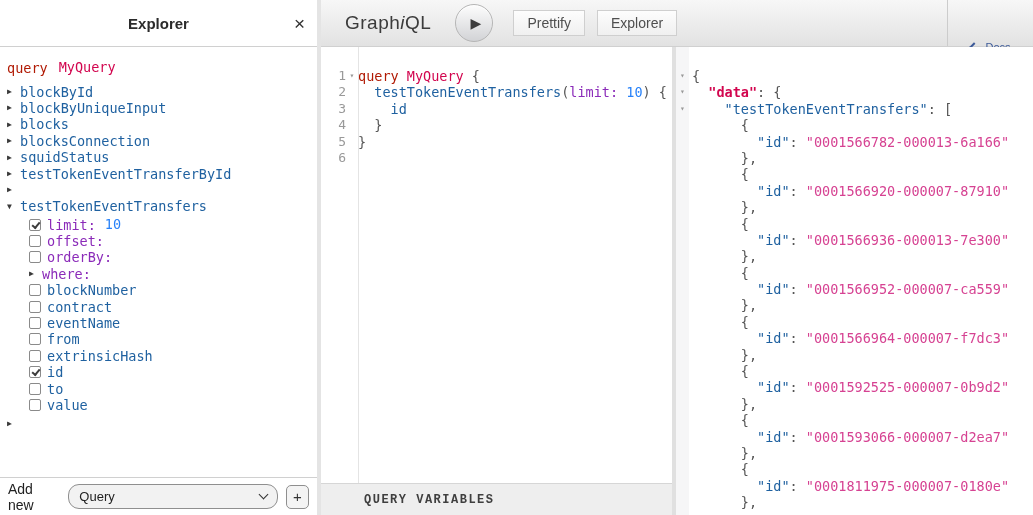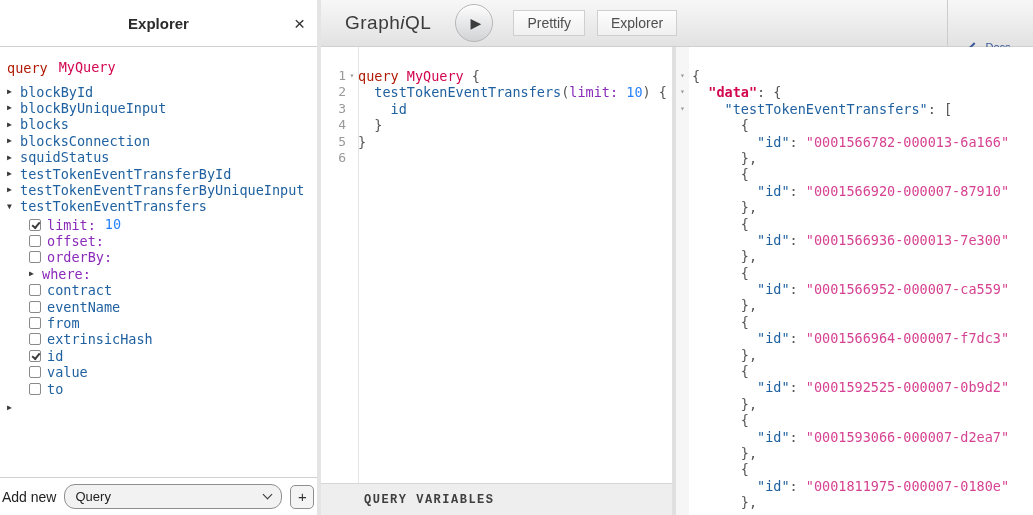--- a/index.html
+++ b/index.html
@@ -127,7 +127,6 @@
       </div>
       <div class="t-row">
         <span class="arrow">▶</span>
-        <span class="t-field">testTokenEventTransferByUniqueInput</span>
       </div>
 
       <div class="t-row">

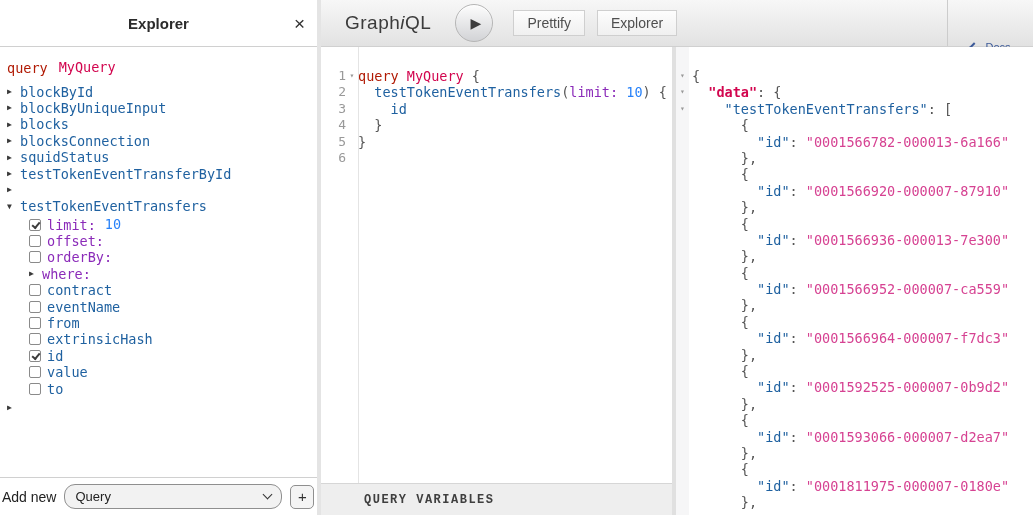--- a/index.html
+++ b/index.html
@@ -155,6 +155,10 @@
 
         <div class="t-row child">
           <span class="cb"></span>
+          <span class="t-field">blockNumber</span>
+        </div>
+        <div class="t-row child">
+          <span class="cb"></span>
           <span class="t-field">contract</span>
         </div>
         <div class="t-row child">

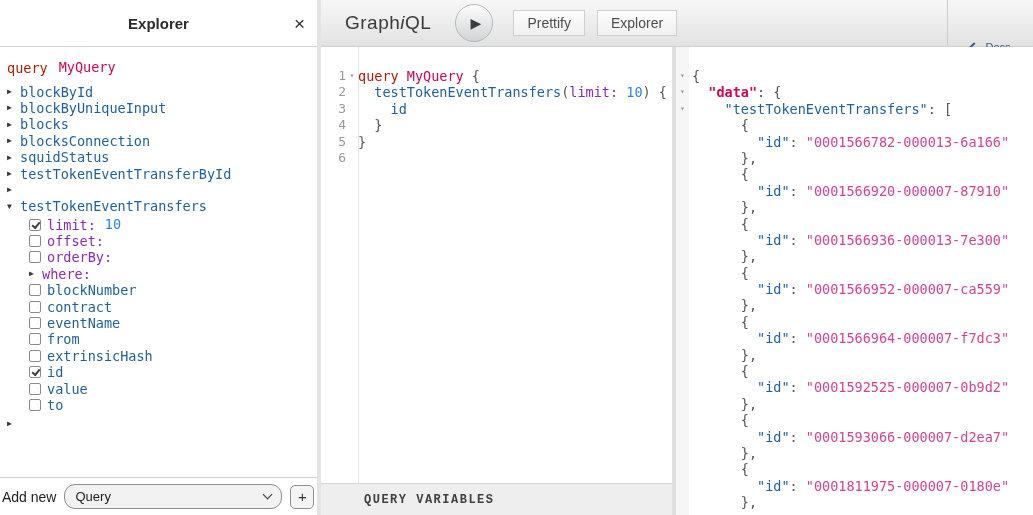--- a/index.html
+++ b/index.html
@@ -179,11 +179,11 @@
         </div>
         <div class="t-row child">
           <span class="cb"></span>
+          <span class="t-field">to</span>
+        </div>
+        <div class="t-row child">
+          <span class="cb"></span>
           <span class="t-field">value</span>
-        </div>
-        <div class="t-row child">
-          <span class="cb"></span>
-          <span class="t-field">to</span>
         </div>
       </div>
 

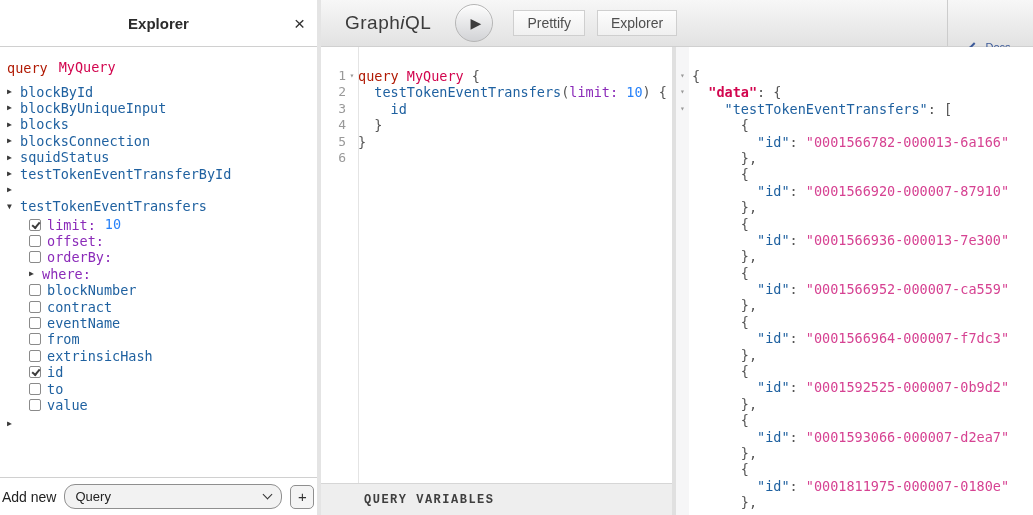--- a/index.html
+++ b/index.html
@@ -30,7 +30,7 @@
   .cb { width:12px; height:12px; border:1px solid #8a8a8a; border-radius:2px; background:#fff; margin-right:6px; position:relative; flex:none; }
   .cb.checked::after { content:""; position:absolute; left:2px; top:2px; width:6px; height:3px;
     border-left:2px solid #3c3c3c; border-bottom:2px solid #3c3c3c; transform:rotate(-50deg); }
-  .explorer-footer { height:38px; border-top:1px solid #d0d0d0; display:flex; align-items:center; padding:0 2px; gap:8px; background:#fff; }
+  .explorer-footer { height:38px; border-top:1px solid #d0d0d0; display:flex; align-items:center; padding:0 8px; gap:8px; background:#fff; }
   .add-new-label { font-size:14px; color:#222; }
   .select-wrap { position:relative; width:218px; }
   .type-select { width:100%; height:25px; appearance:none; -webkit-appearance:none;

